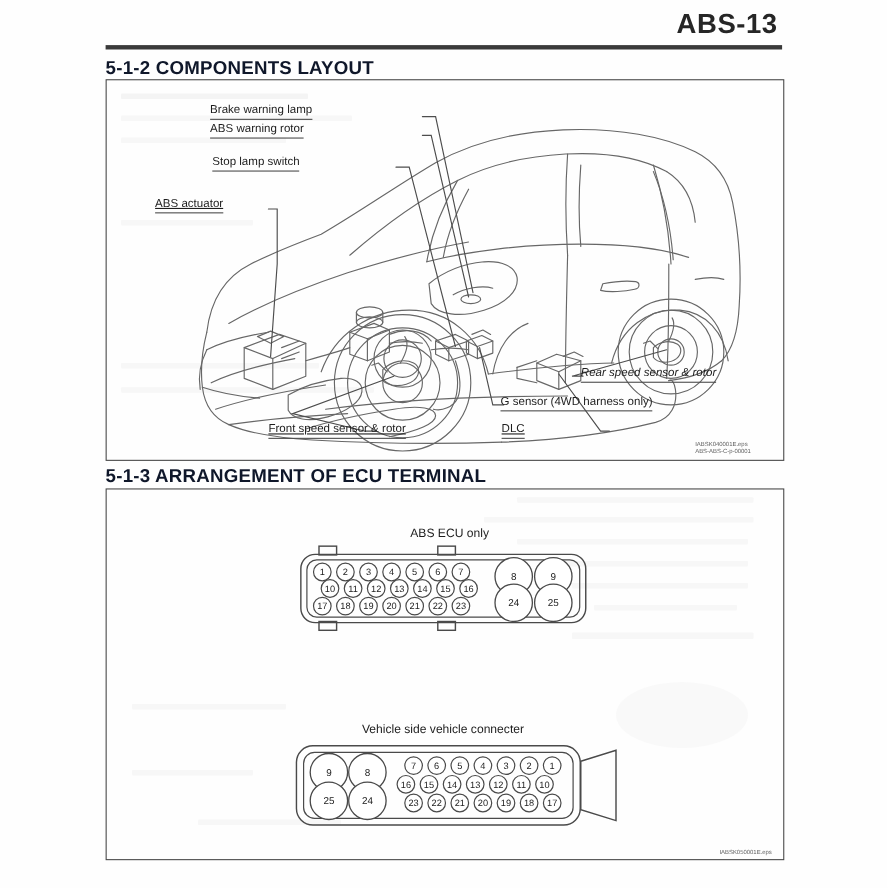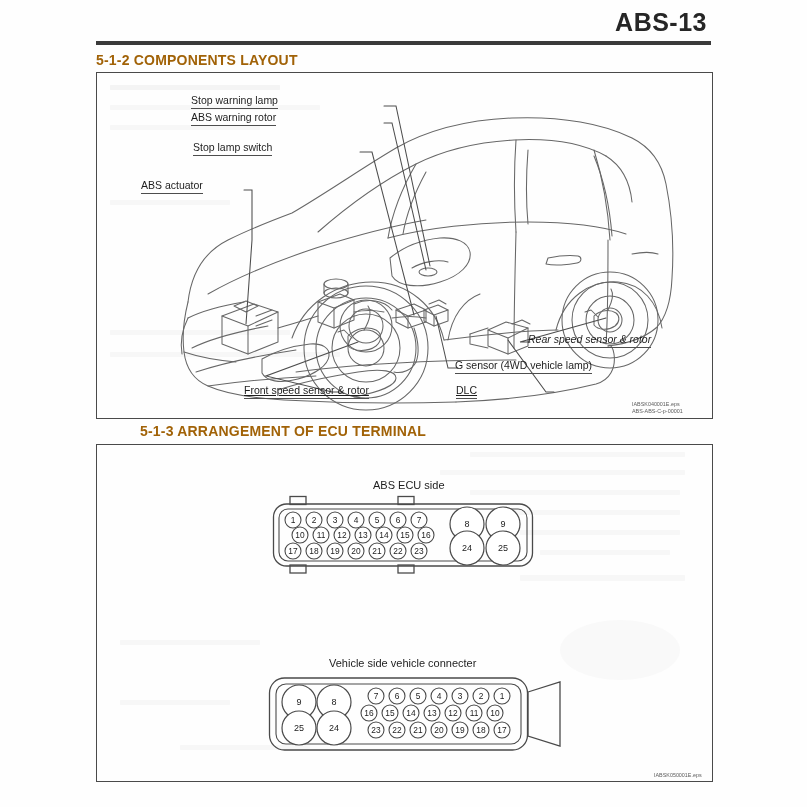--- a/index.html
+++ b/index.html
@@ -55,10 +55,10 @@
   
   .section-title {
     position: absolute;
-    font-size: 14px;
+    font-size: 17px;
     font-weight: bold;
     letter-spacing: .2px;
-    color: #a16207;
+    color: #0f172a;
     white-space: nowrap;
   }
   #sec1-title { left: 96px; top: 52px; }

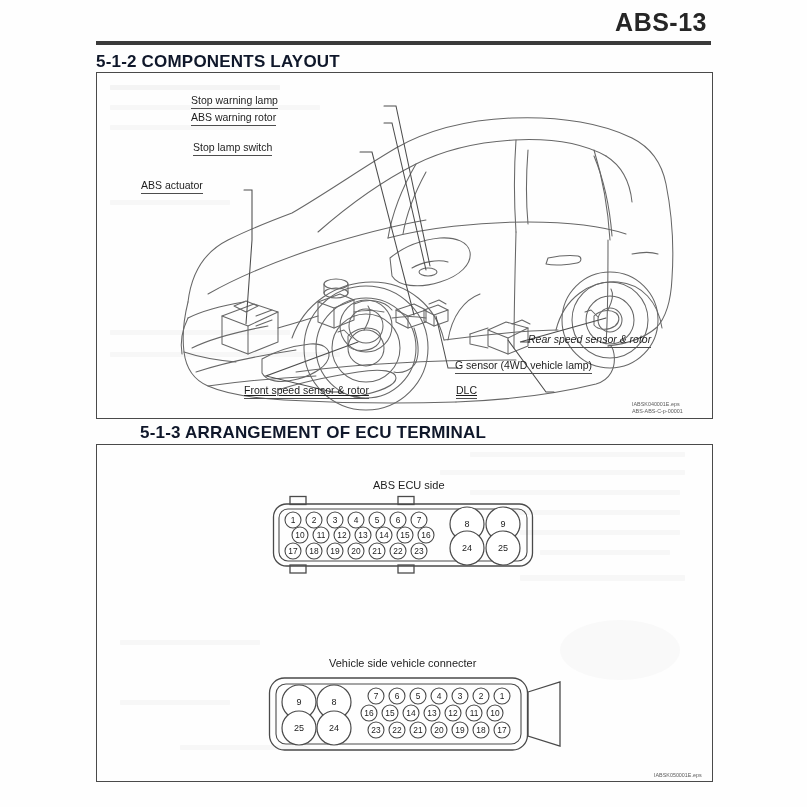--- a/index.html
+++ b/index.html
@@ -291,7 +291,7 @@
     </g>
   </svg>
 
-  <div class="callout" style="left:191px; top:95px;">Stop warning lamp</div>
+  <div class="callout" style="left:191px; top:95px;">Brake warning lamp</div>
   <div class="callout" style="left:191px; top:112px;">ABS warning rotor</div>
   <div class="callout" style="left:180px; top:142px;margin-left:13px;">Stop lamp switch</div>
   <div class="callout" style="left:141px; top:180px;">ABS actuator</div>

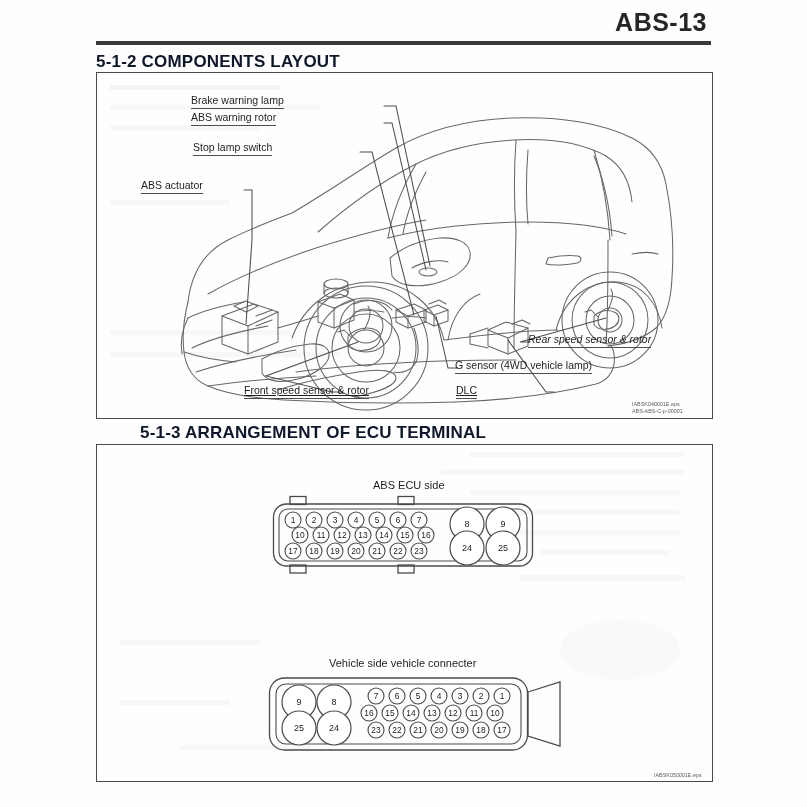--- a/index.html
+++ b/index.html
@@ -294,7 +294,7 @@
   <div class="callout" style="left:191px; top:95px;">Brake warning lamp</div>
   <div class="callout" style="left:191px; top:112px;">ABS warning rotor</div>
   <div class="callout" style="left:180px; top:142px;margin-left:13px;">Stop lamp switch</div>
-  <div class="callout" style="left:141px; top:180px;">ABS actuator</div>
+  <div class="callout" style="left:141px; top:180px;text-decoration:underline;">ABS actuator</div>
   <div class="callout" style="left:244px; top:385px;text-decoration:underline;">Front speed sensor &amp; rotor</div>
   <div class="callout" style="left:456px; top:385px;text-decoration:underline;">DLC</div>
   <div class="callout" style="left:455px; top:360px;">G sensor (4WD vehicle lamp)</div>

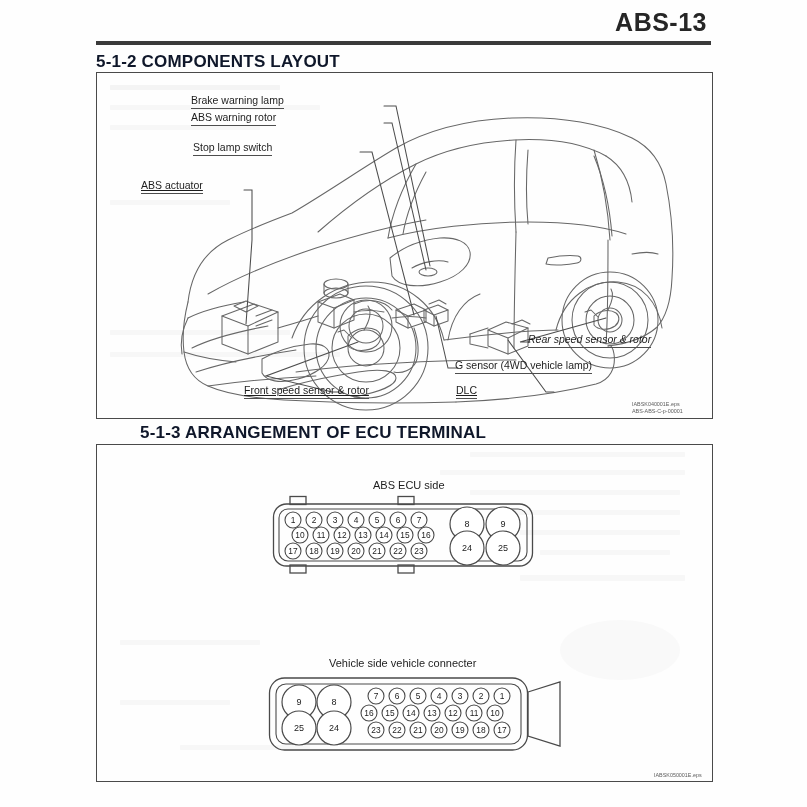--- a/index.html
+++ b/index.html
@@ -297,7 +297,7 @@
   <div class="callout" style="left:141px; top:180px;text-decoration:underline;">ABS actuator</div>
   <div class="callout" style="left:244px; top:385px;text-decoration:underline;">Front speed sensor &amp; rotor</div>
   <div class="callout" style="left:456px; top:385px;text-decoration:underline;">DLC</div>
-  <div class="callout" style="left:455px; top:360px;">G sensor (4WD vehicle lamp)</div>
+  <div class="callout" style="left:455px; top:360px;">G sensor (4WD harness only)</div>
   <div class="callout" style="left:528px; top:334px;font-style:italic;">Rear speed sensor &amp; rotor</div>
 
   <div class="fig-caption" id="cap1">

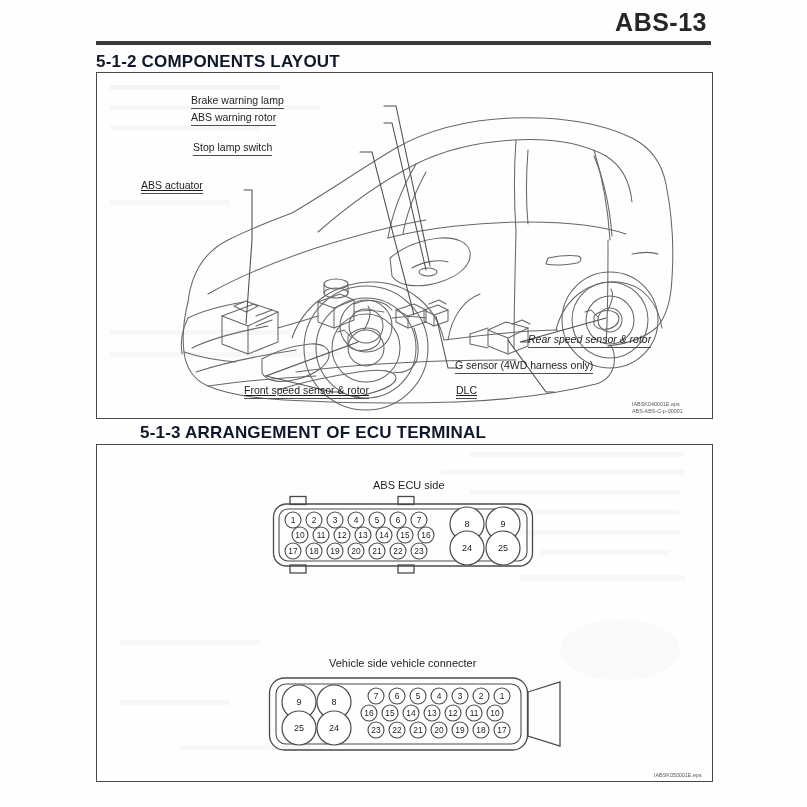--- a/index.html
+++ b/index.html
@@ -62,7 +62,7 @@
     white-space: nowrap;
   }
   #sec1-title { left: 96px; top: 52px; }
-  #sec2-title { left: 96px; top: 423px; margin-left: 44px; }
+  #sec2-title { left: 96px; top: 423px; }
 
   
   .fig-frame {

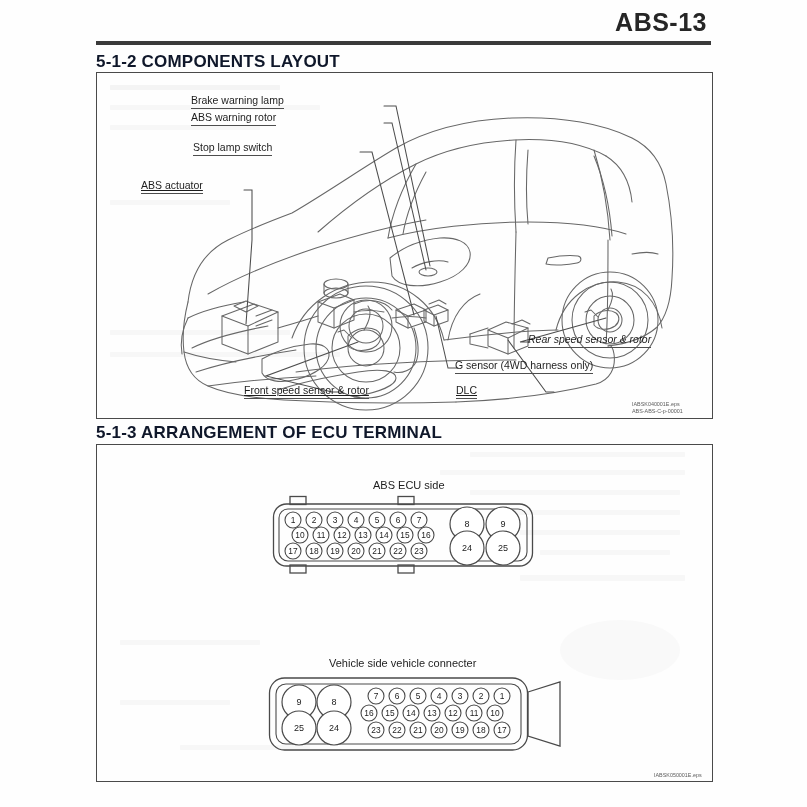--- a/index.html
+++ b/index.html
@@ -309,7 +309,7 @@
 
   <div class="fig-frame" id="fig2"></div>
 
-  <div class="conn-title" id="conn1-title">ABS ECU side</div>
+  <div class="conn-title" id="conn1-title">ABS ECU only</div>
   <div class="conn-title" id="conn2-title">Vehicle side vehicle connecter</div>
 
   <svg class="conn-svg" id="conn-ecu" style="left:272px; top:495px;" width="262" height="80" viewBox="0 0 262 80">

